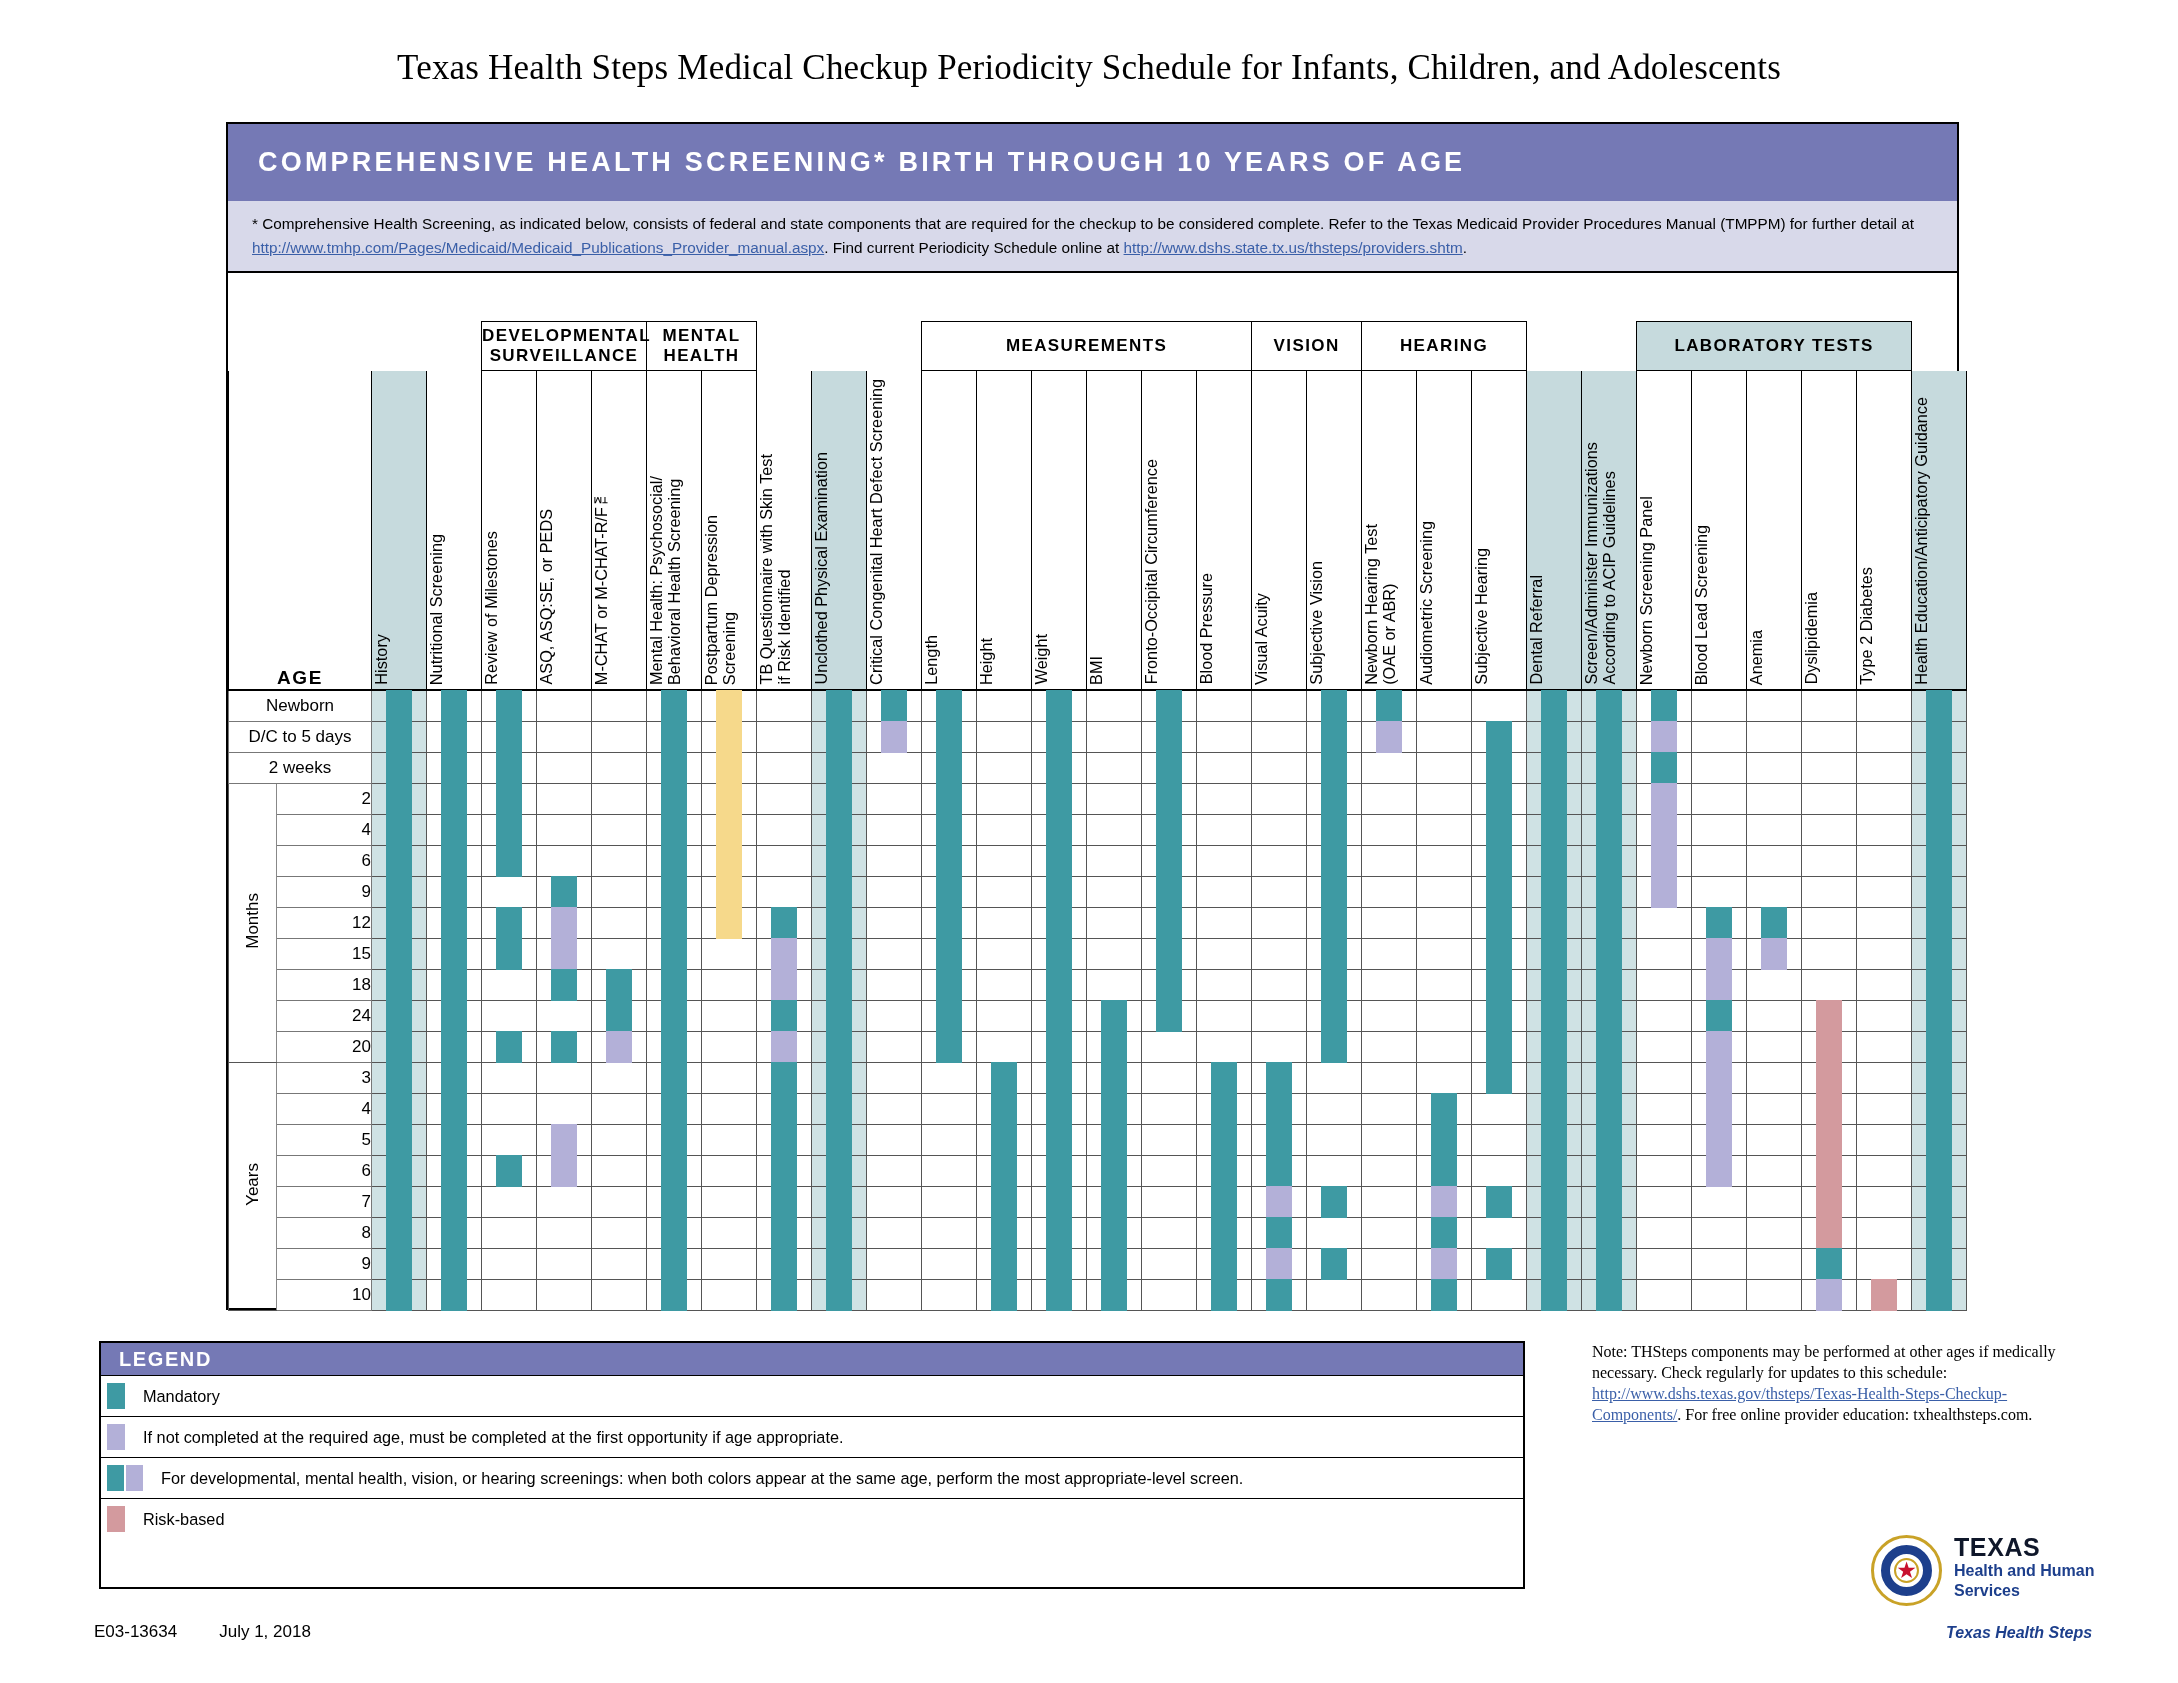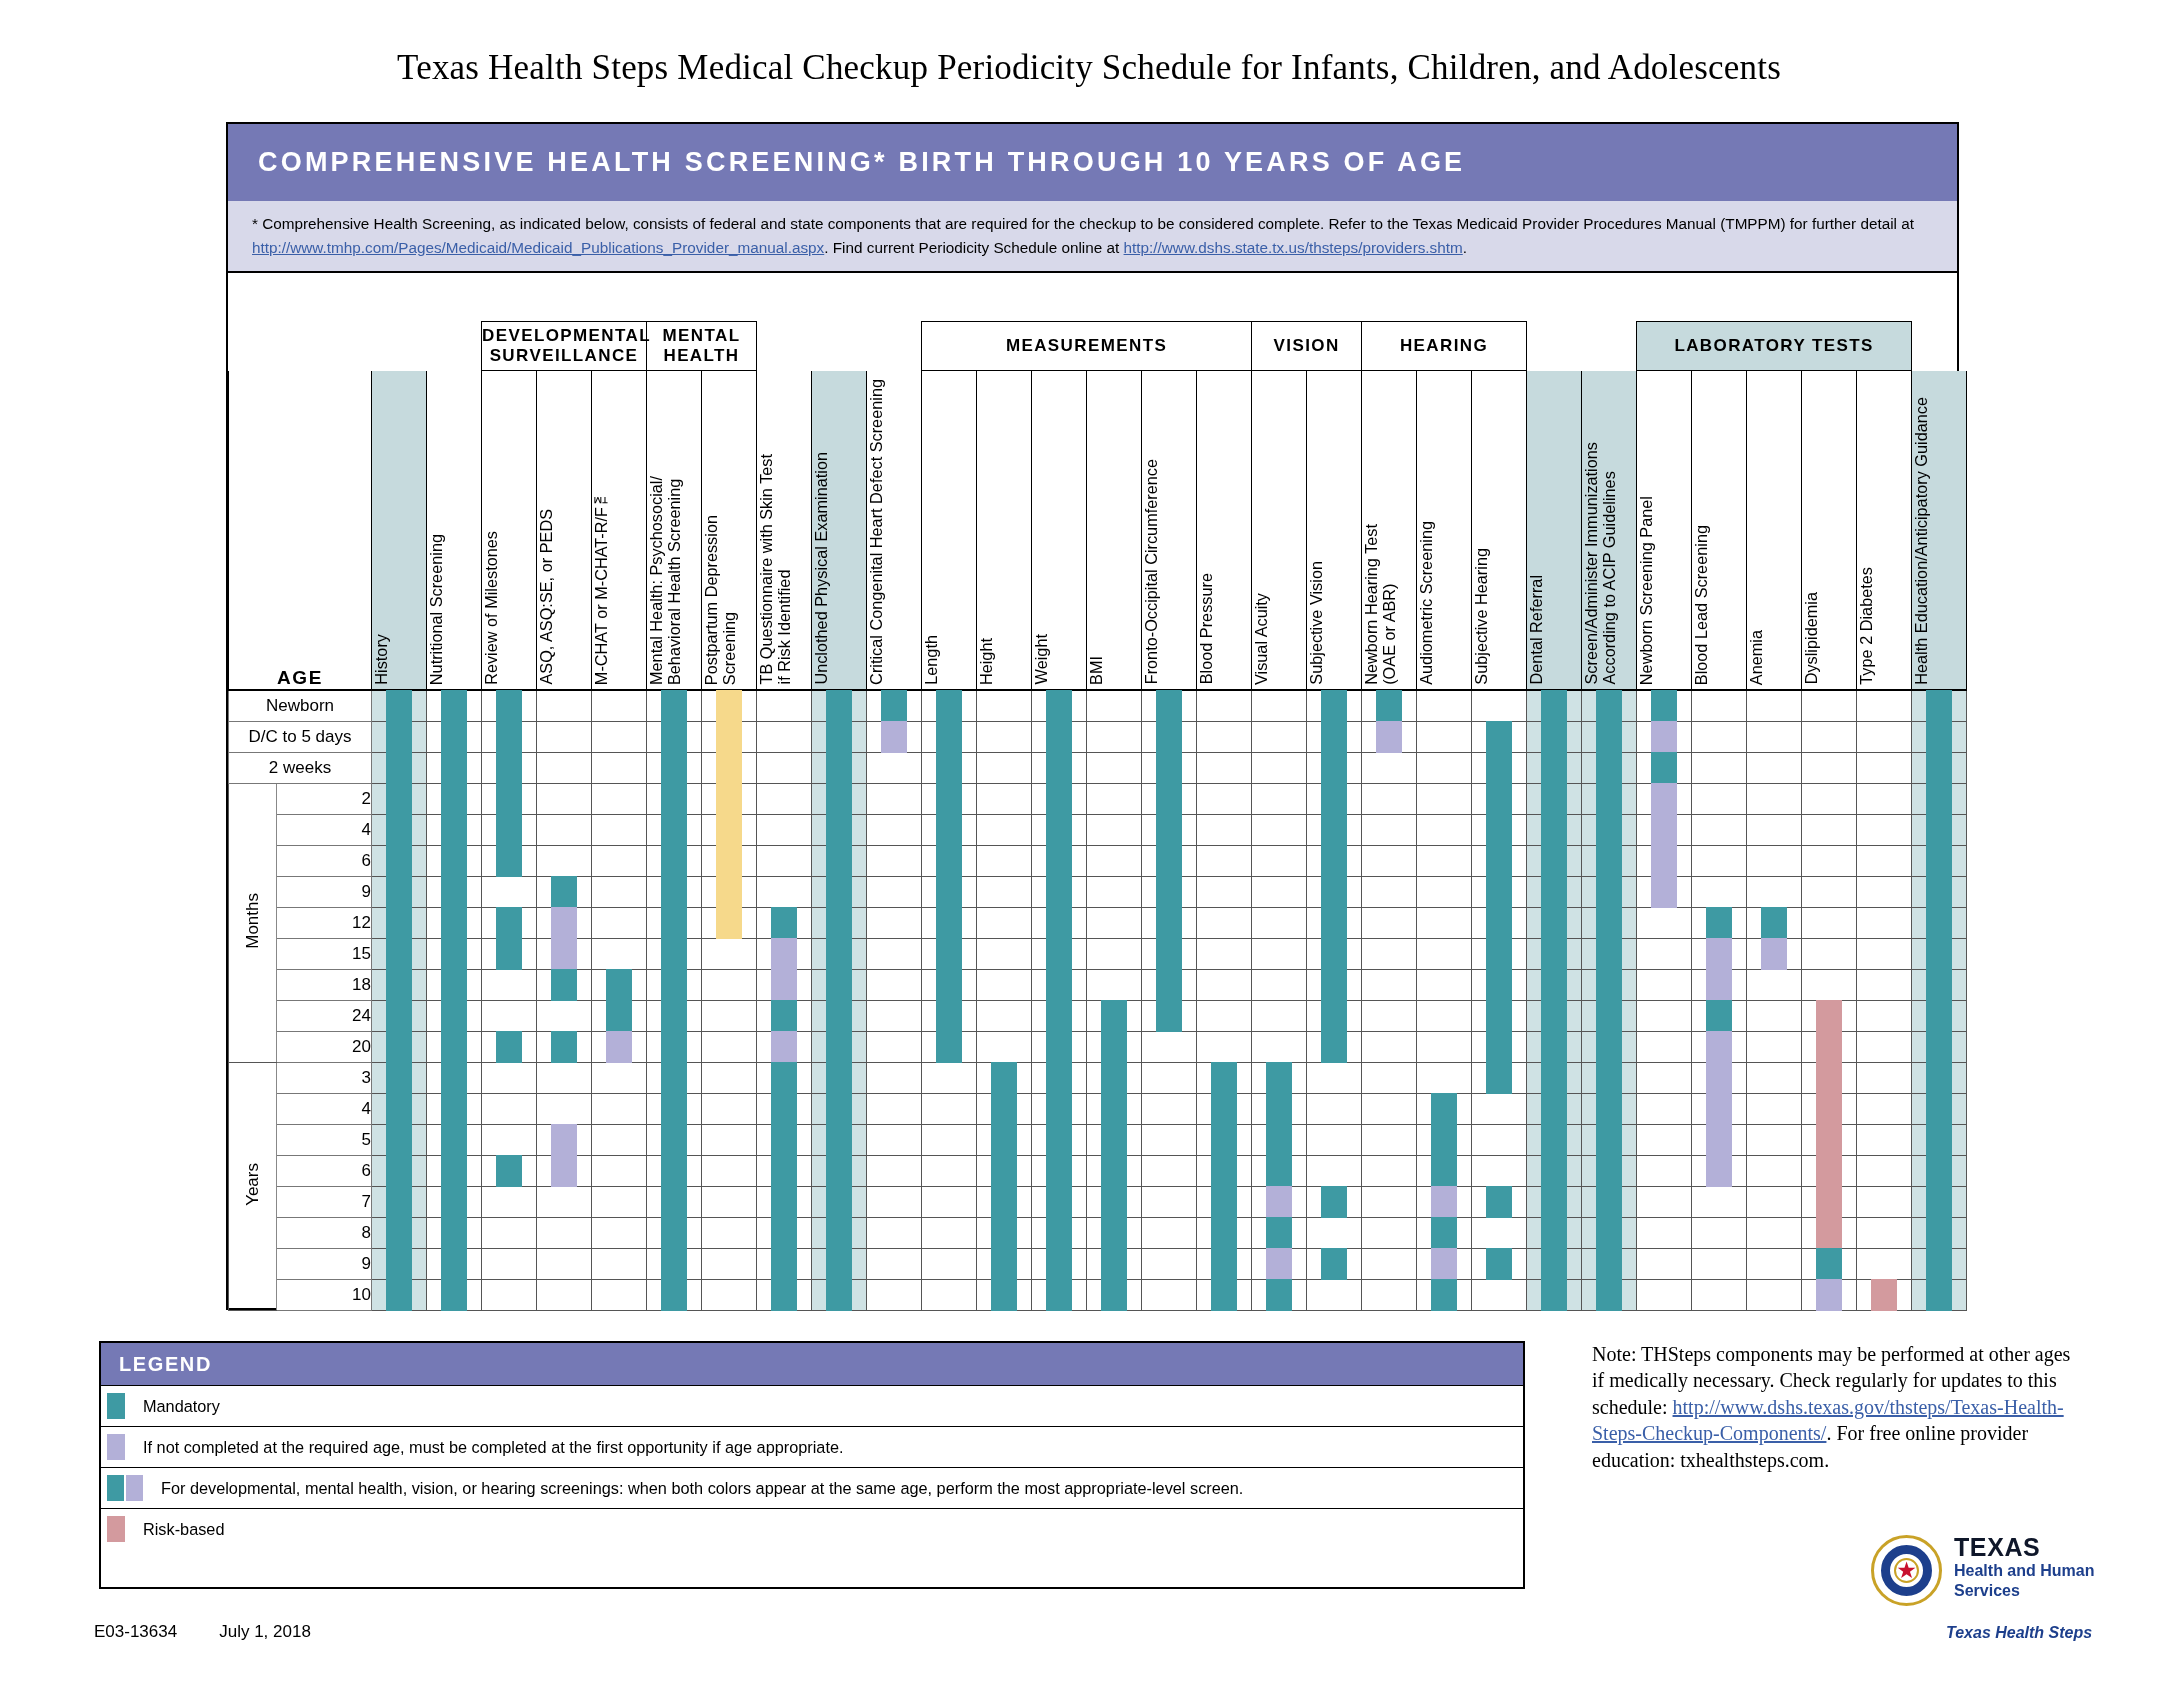--- a/index.html
+++ b/index.html
@@ -127,7 +127,7 @@
     border:2px solid #000;box-sizing:border-box;background:#fff;
   }
   .legend-hdr{
-    height:42px;background:#7579b5;display:flex;align-items:center;padding-left:18px;
+    height:32px;background:#7579b5;display:flex;align-items:center;padding-left:18px;
     box-sizing:border-box;
   }
   .legend-hdr .t{color:#fff;font-size:20px;font-weight:bold;letter-spacing:1.6px;}

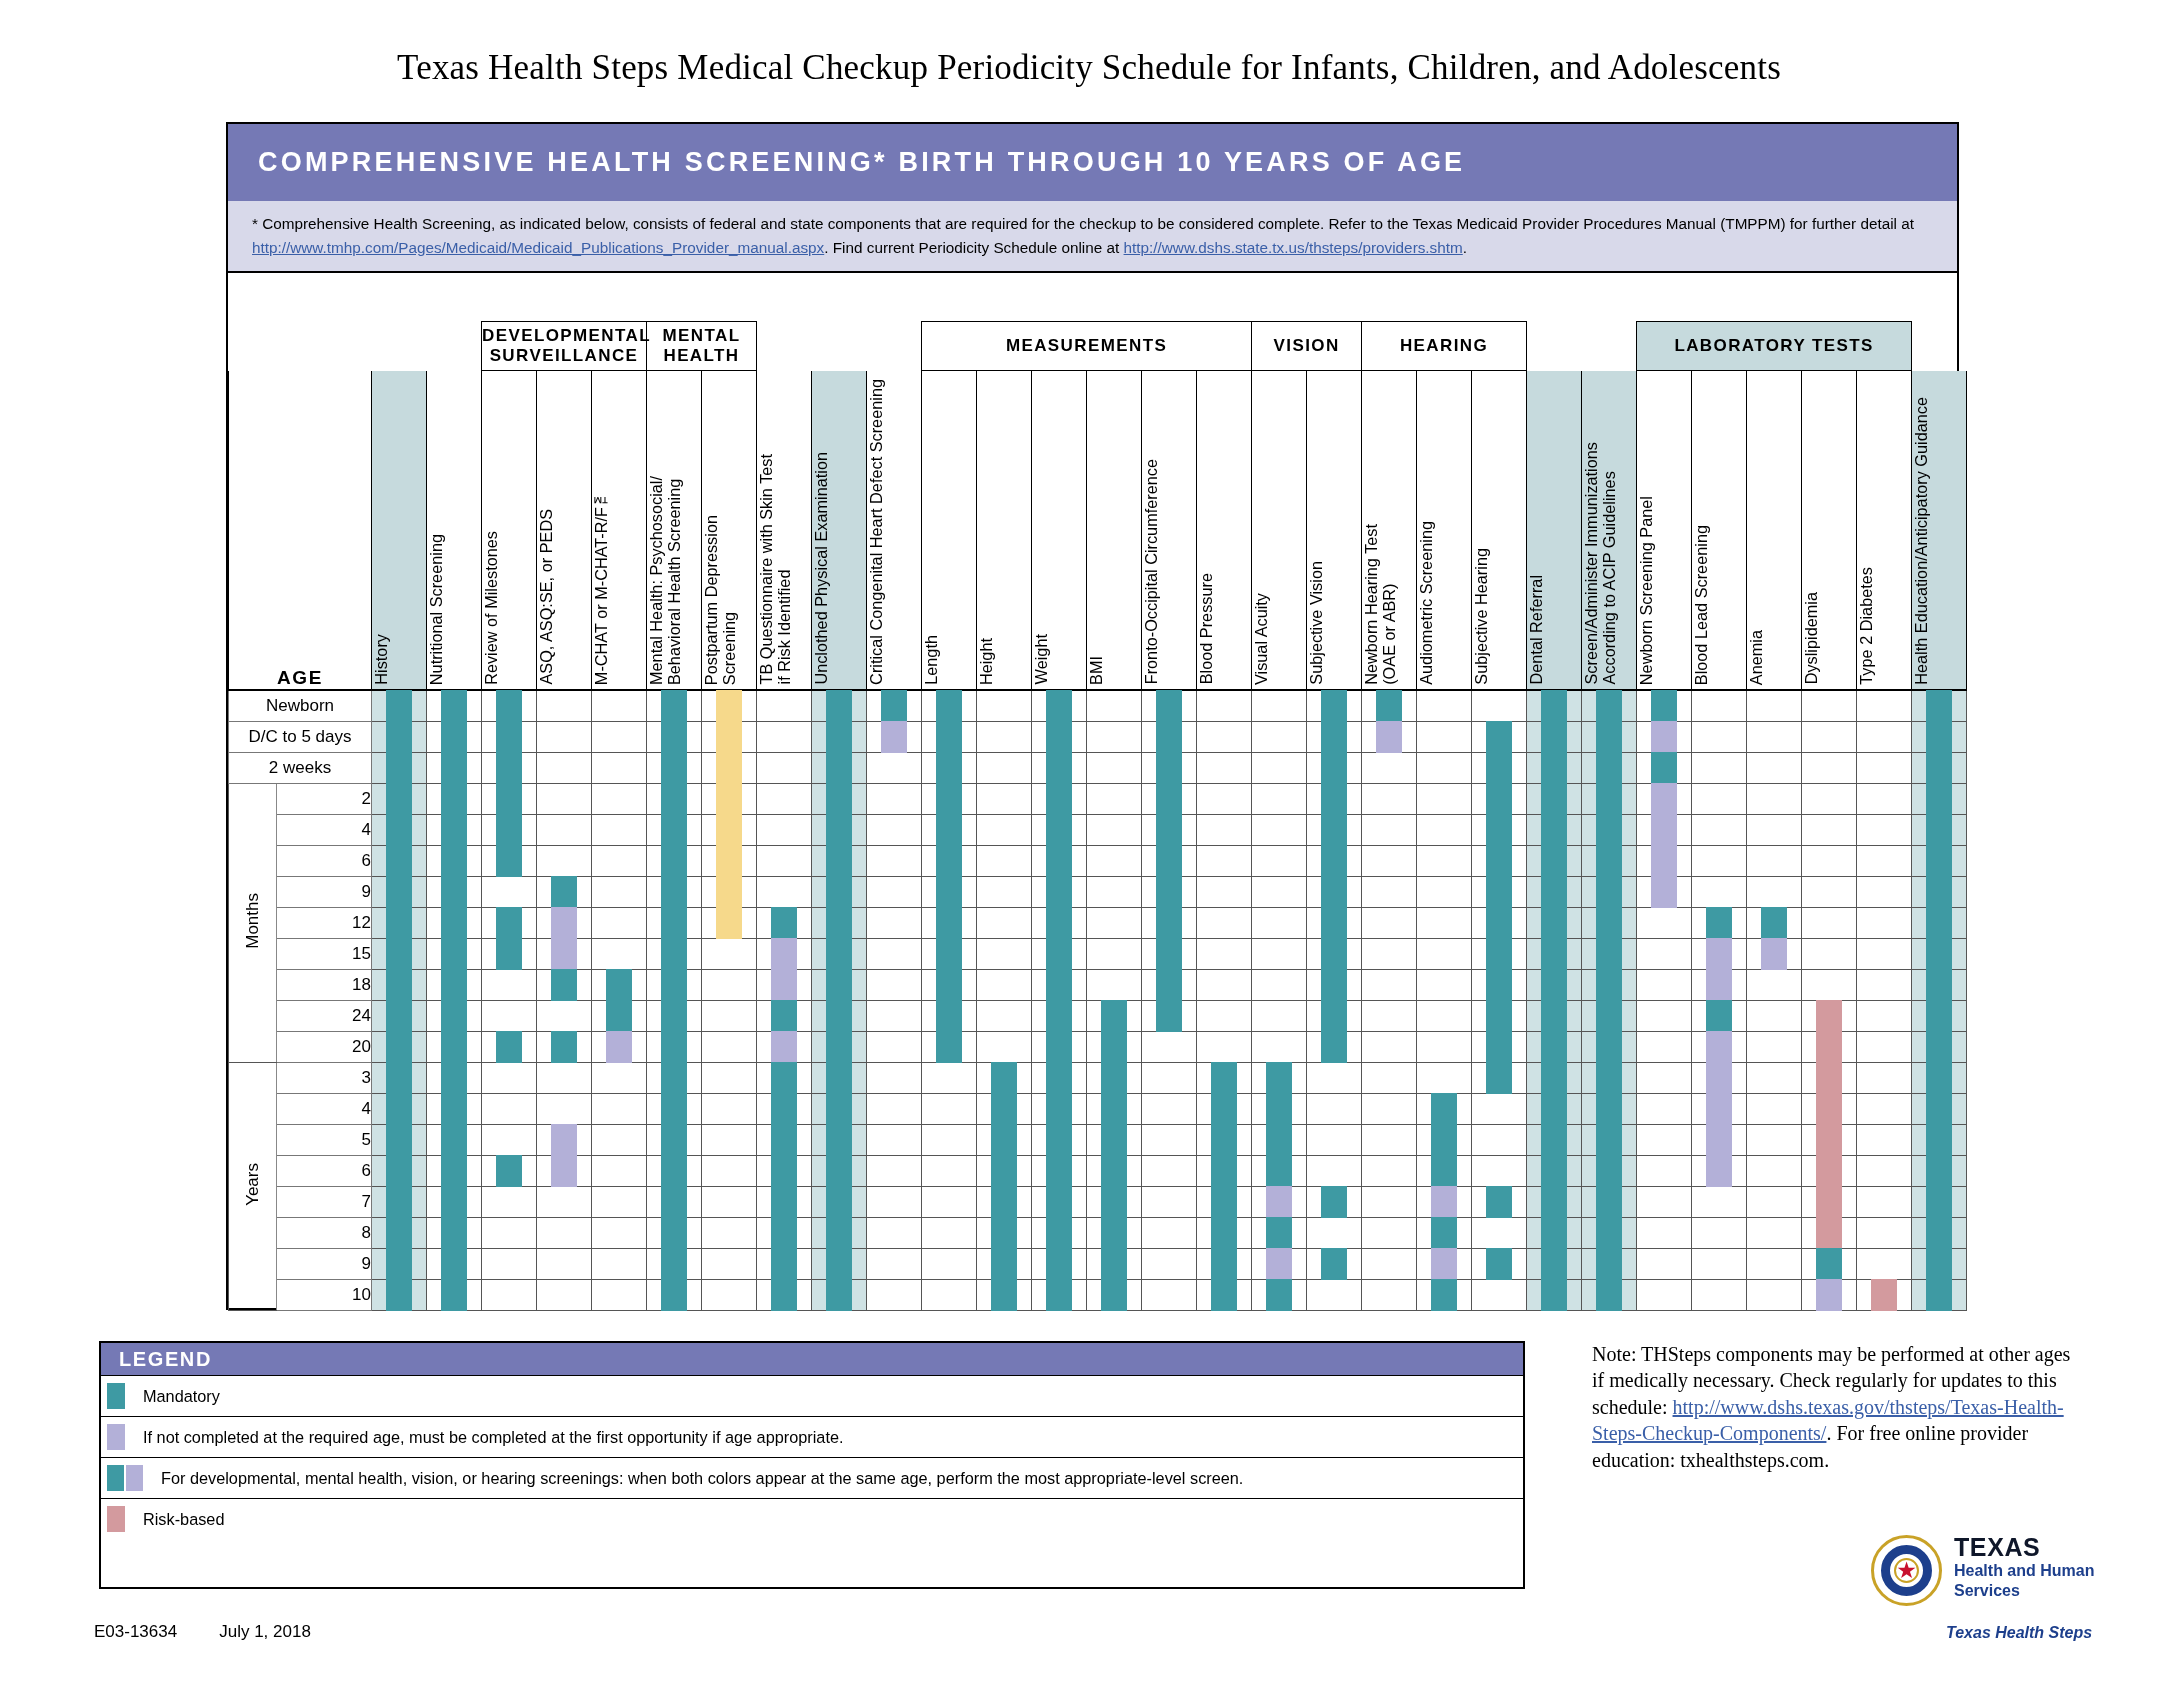--- a/index.html
+++ b/index.html
@@ -145,7 +145,7 @@
   .side-note{
     position:absolute;left:1592px;top:1341px;width:495px;
     font-family:"Liberation Serif", serif;
-    font-size:20px;line-height:1.32;
+    font-size:16px;line-height:1.32;
   }
   .side-note a{color:#3a5fa8;text-decoration:underline;}
 

